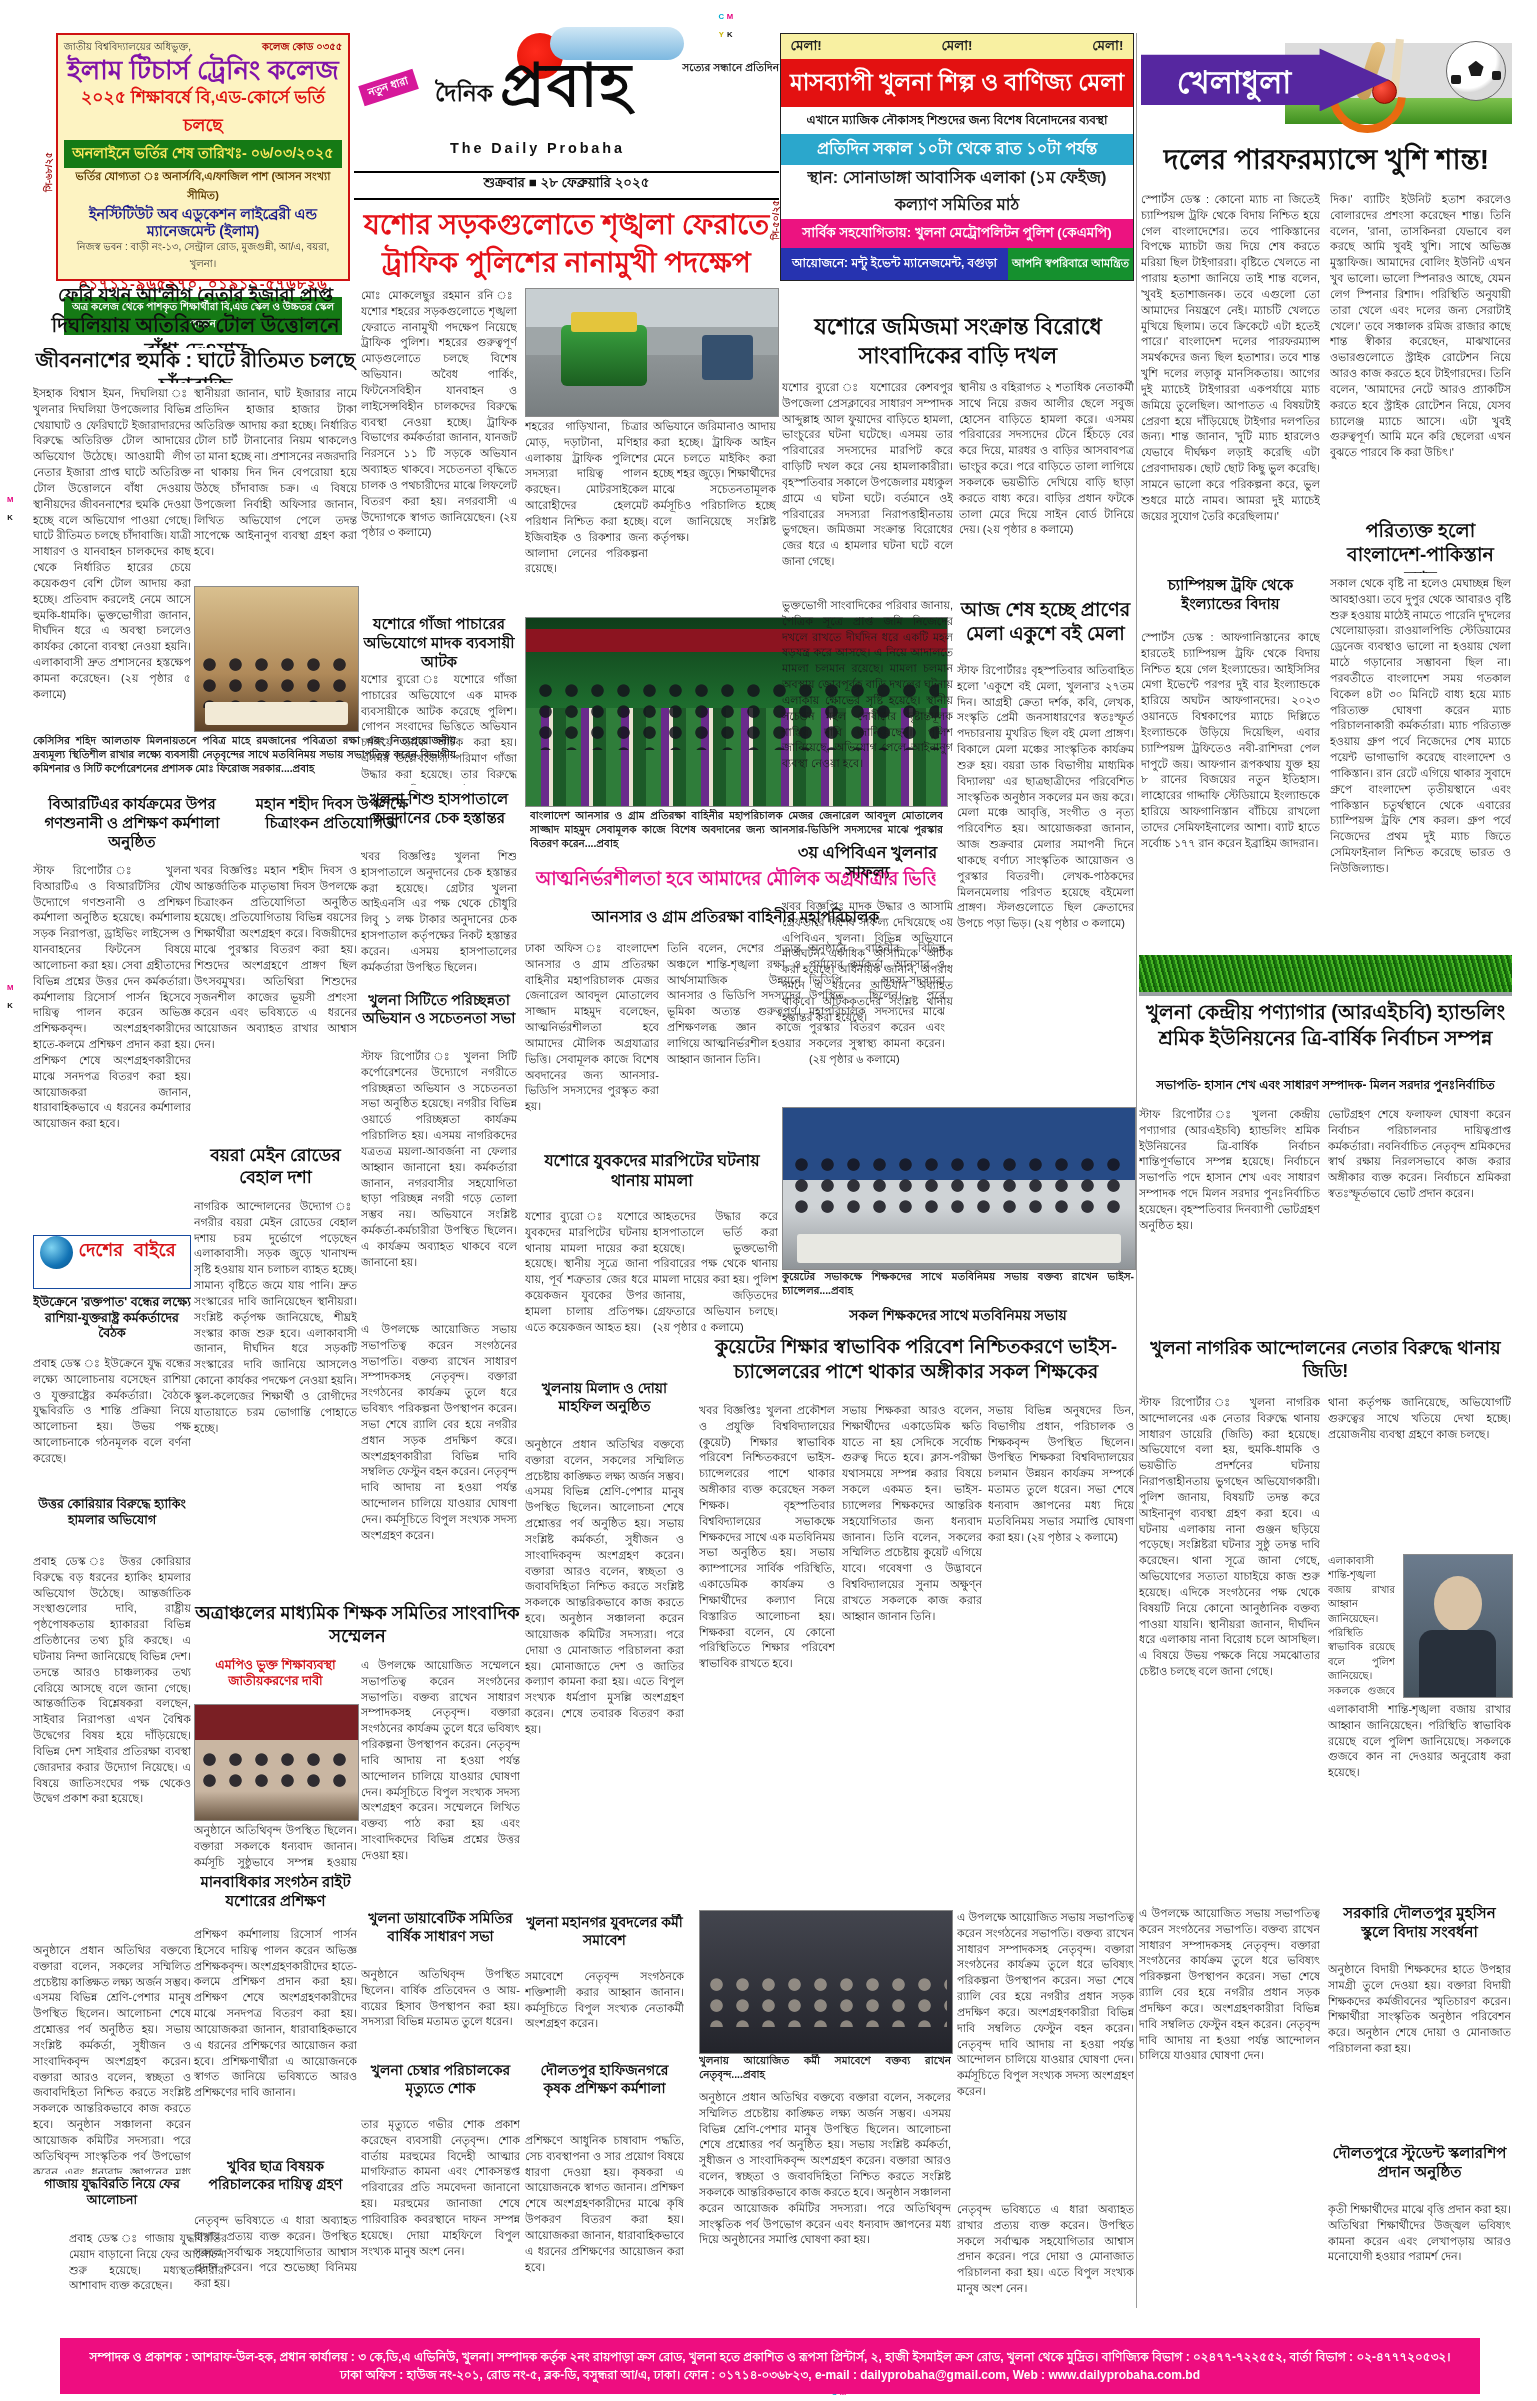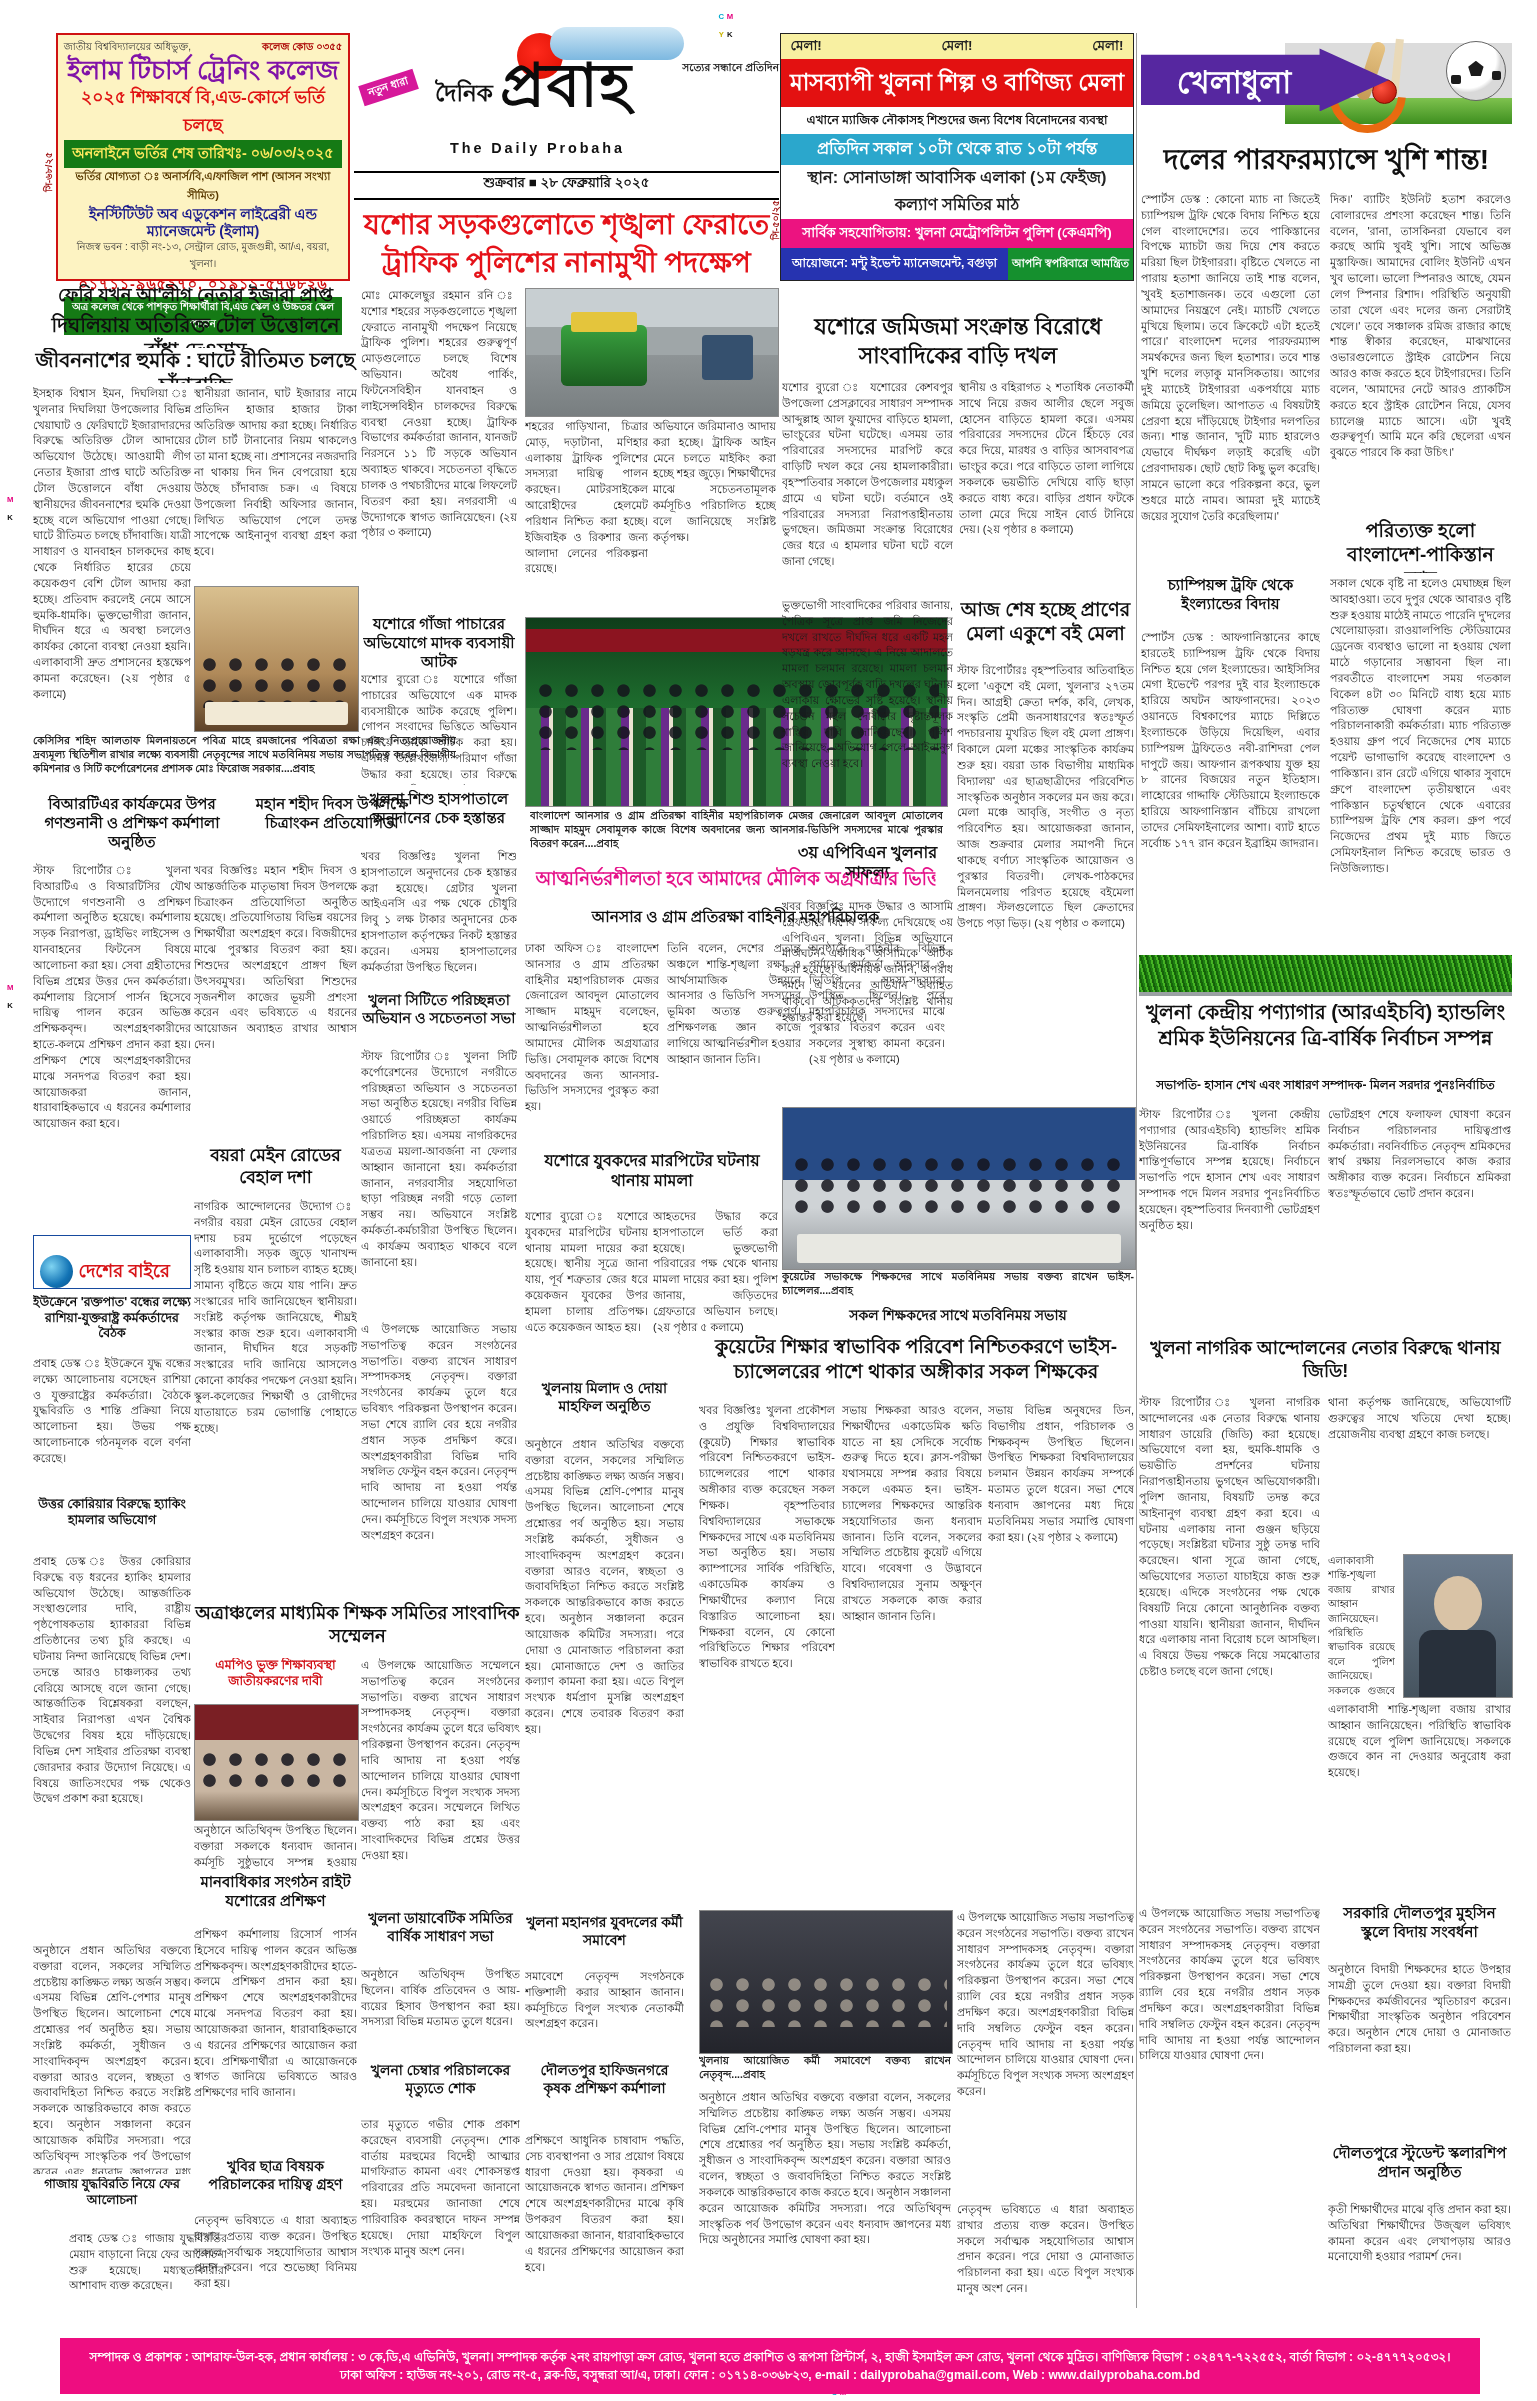--- a/index.html
+++ b/index.html
@@ -153,7 +153,7 @@
   <div class="h" style="left:194px;top:1145px;width:163px;height:50px;font-size:17.3px;">বয়রা মেইন রোডের বেহাল দশা</div>
   <div class="c" style="left:194px;top:1199px;width:163px;height:400px;">নাগরিক আন্দোলনের উদ্যোগ ঃ নগরীর বয়রা মেইন রোডের বেহাল দশায় চরম দুর্ভোগে পড়েছেন এলাকাবাসী। সড়ক জুড়ে খানাখন্দ সৃষ্টি হওয়ায় যান চলাচল ব্যাহত হচ্ছে। সামান্য বৃষ্টিতে জমে যায় পানি। দ্রুত সংস্কারের দাবি জানিয়েছেন স্থানীয়রা। সংশ্লিষ্ট কর্তৃপক্ষ জানিয়েছে, শীঘ্রই সংস্কার কাজ শুরু হবে। এলাকাবাসী জানান, দীর্ঘদিন ধরে সড়কটি সংস্কারের দাবি জানিয়ে আসলেও কোনো কার্যকর পদক্ষেপ নেওয়া হয়নি। স্কুল-কলেজের শিক্ষার্থী ও রোগীদের যাতায়াতে চরম ভোগান্তি পোহাতে হচ্ছে।</div>
 
-  <div class="abs" style="left:33px;top:1235px;width:158px;height:54px;border:1.9px solid #164a9e;box-sizing:border-box;display:flex;align-items:flex-end;gap:5.8px;padding:0 5.8px;background:#fff;">
+  <div class="abs" style="left:33px;top:1235px;width:158px;height:54px;border:1.9px solid #164a9e;box-sizing:border-box;display:flex;align-items:flex-start;gap:5.8px;padding:0 5.8px;background:#fff;font-family:Liberation Mono, monospace;">
     <span style="display:inline-block;width:33px;height:33px;border-radius:50%;background:radial-gradient(circle at 35% 35%,#7fd4f2,#1273b5 60%,#0a4f84);flex:none;"></span>
     <span style="color:#d81418;font-size:18px;font-weight:800;">দেশের বাইরে</span>
   </div>

